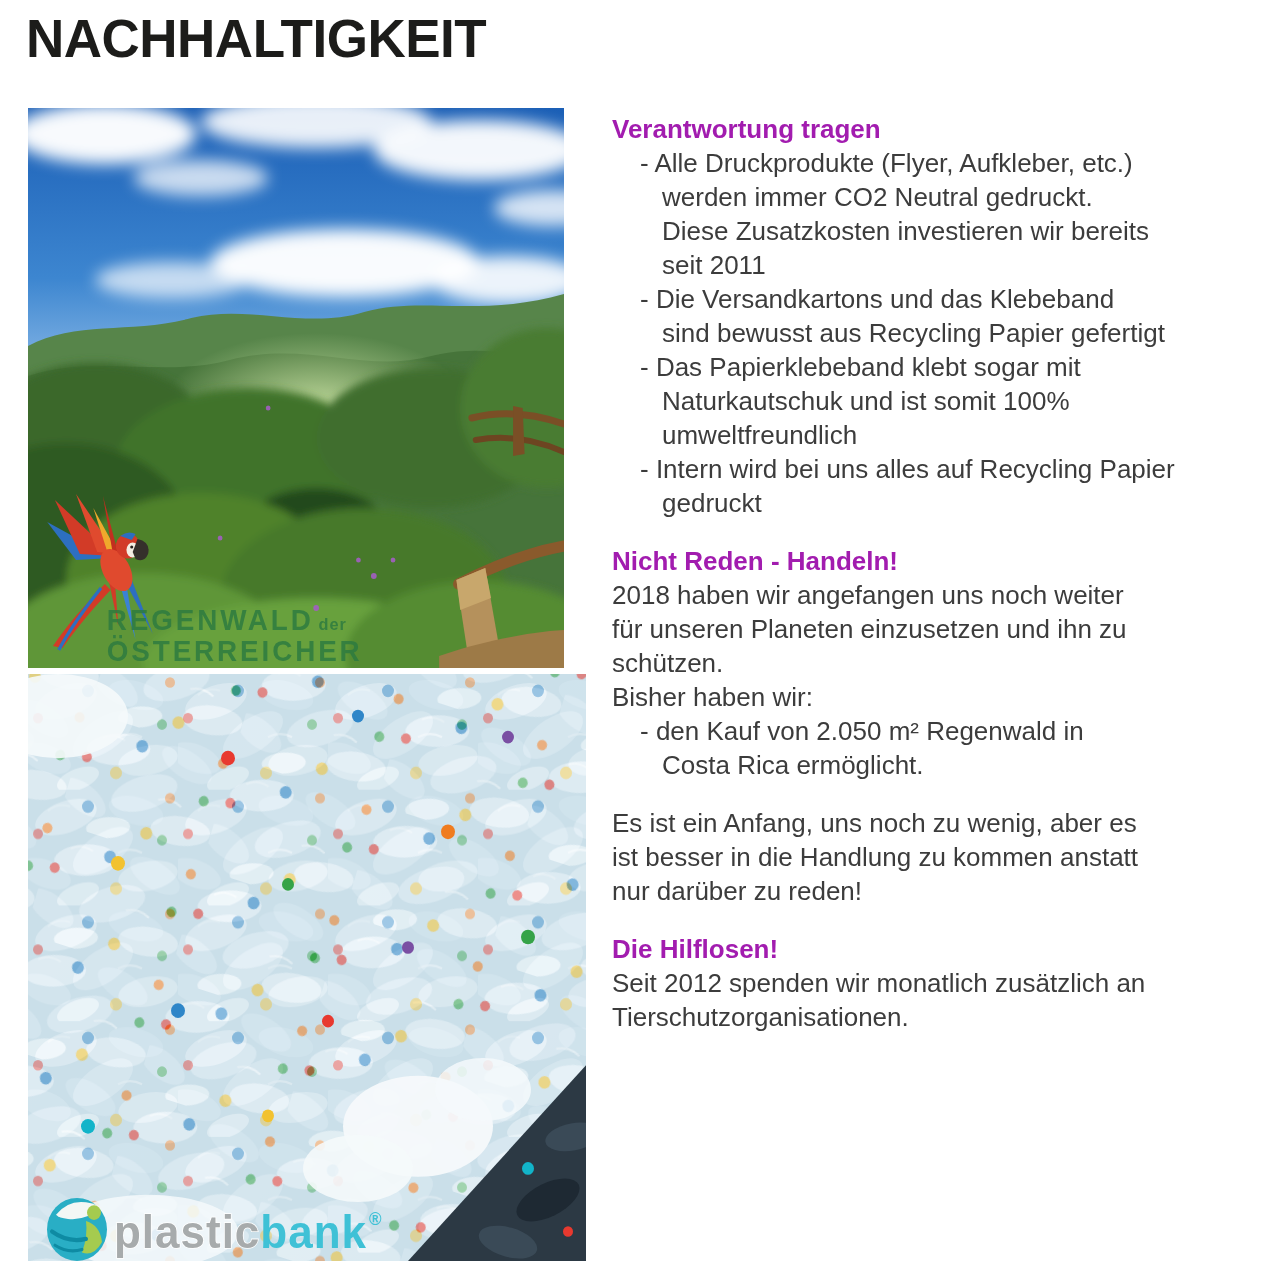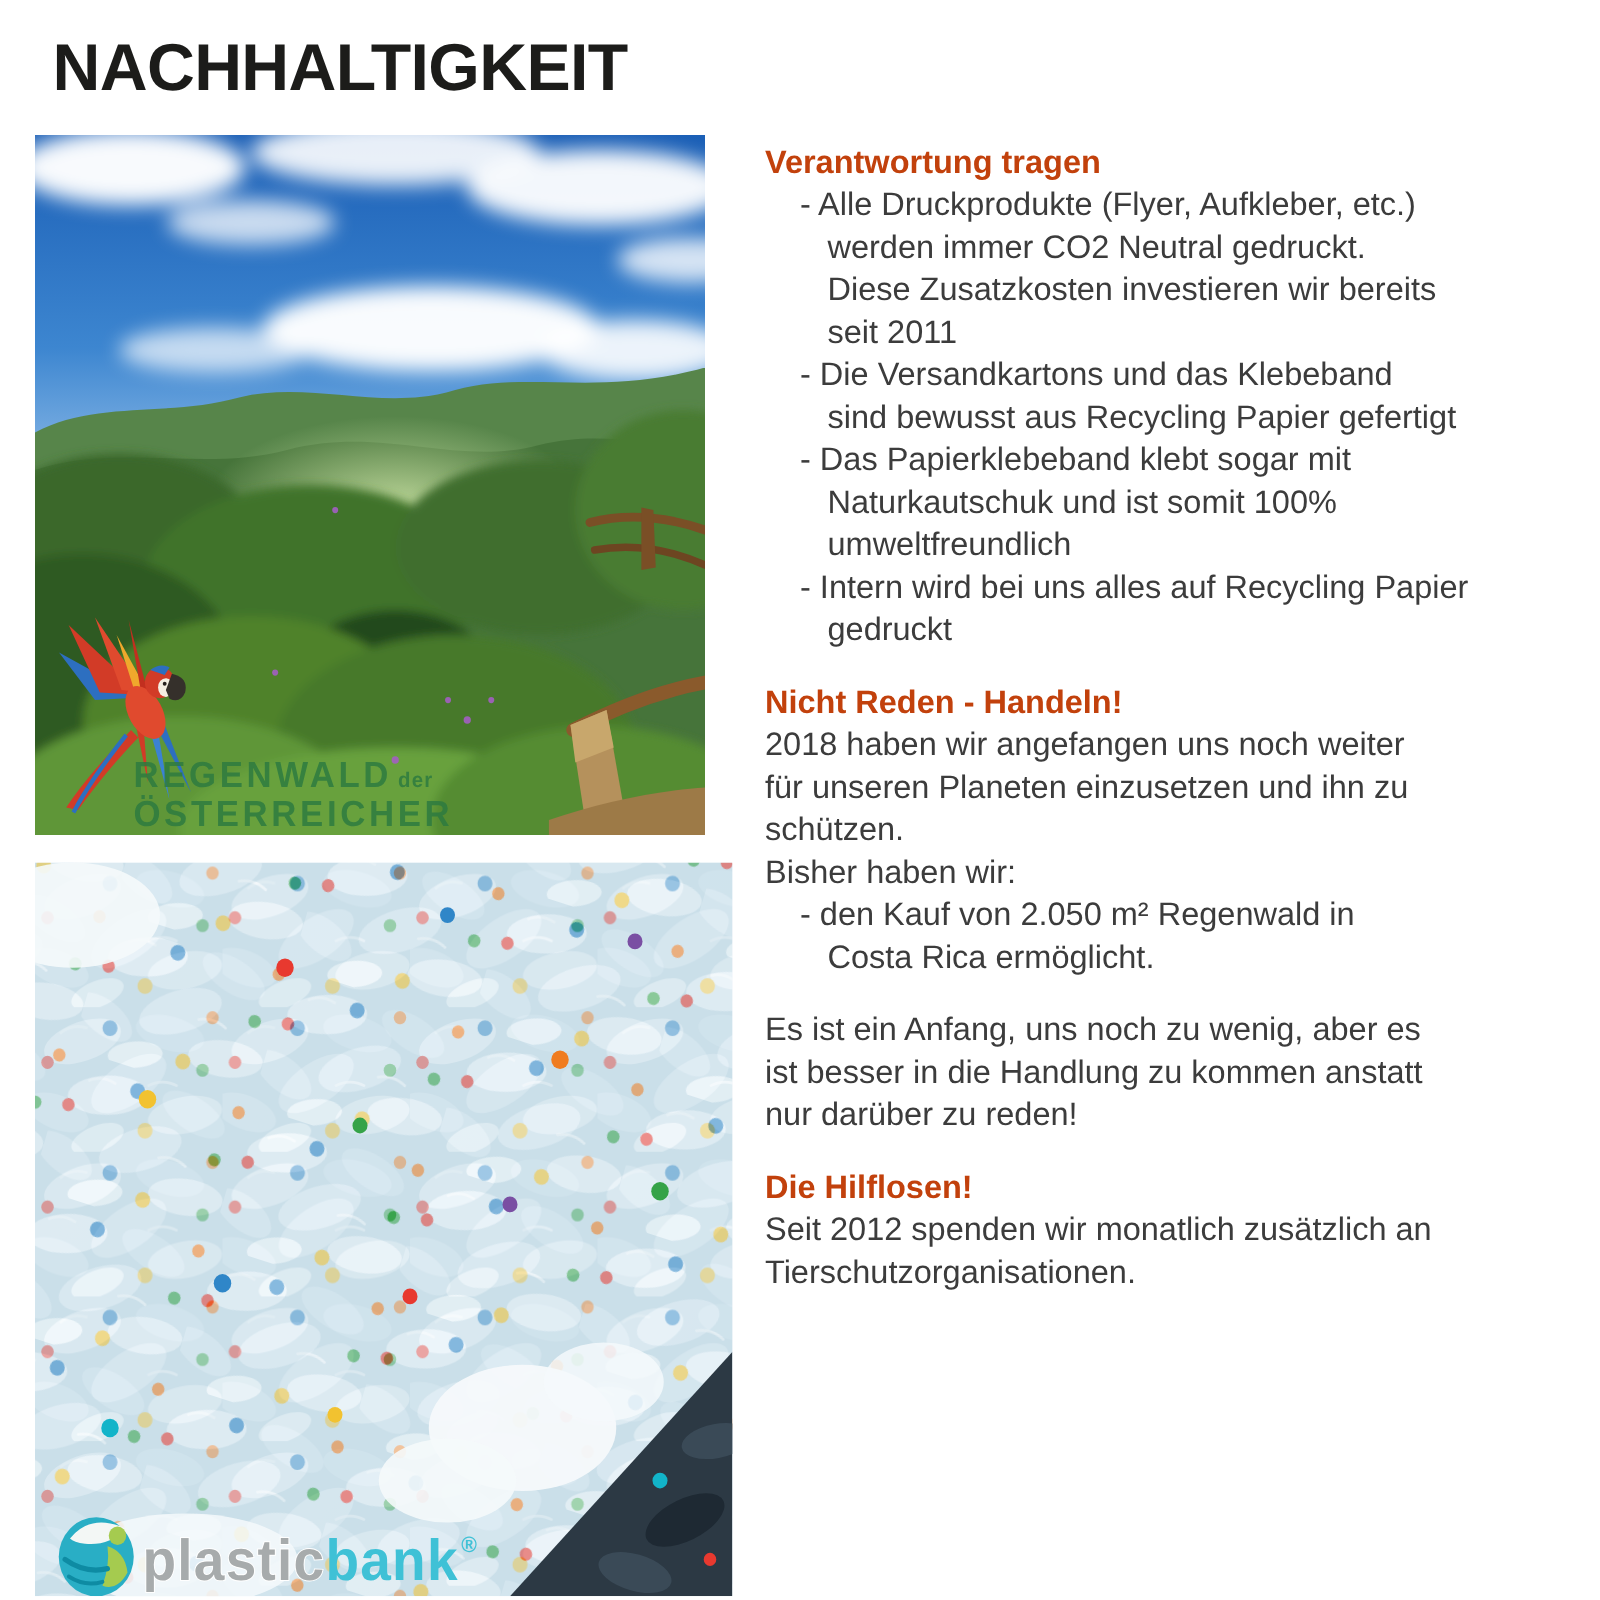--- a/index.html
+++ b/index.html
@@ -9,7 +9,7 @@
     font-family:"Liberation Sans", sans-serif;
   }
   .page-title{
-    position:absolute;left:26px;top:8px;margin:16px;
+    position:absolute;left:26px;top:8px;margin:0;
     font-size:53px;font-weight:800;letter-spacing:-0.5px;color:#1c1c1a;
   }
   figure.photo{position:absolute;left:28px;margin:0;overflow:hidden;}

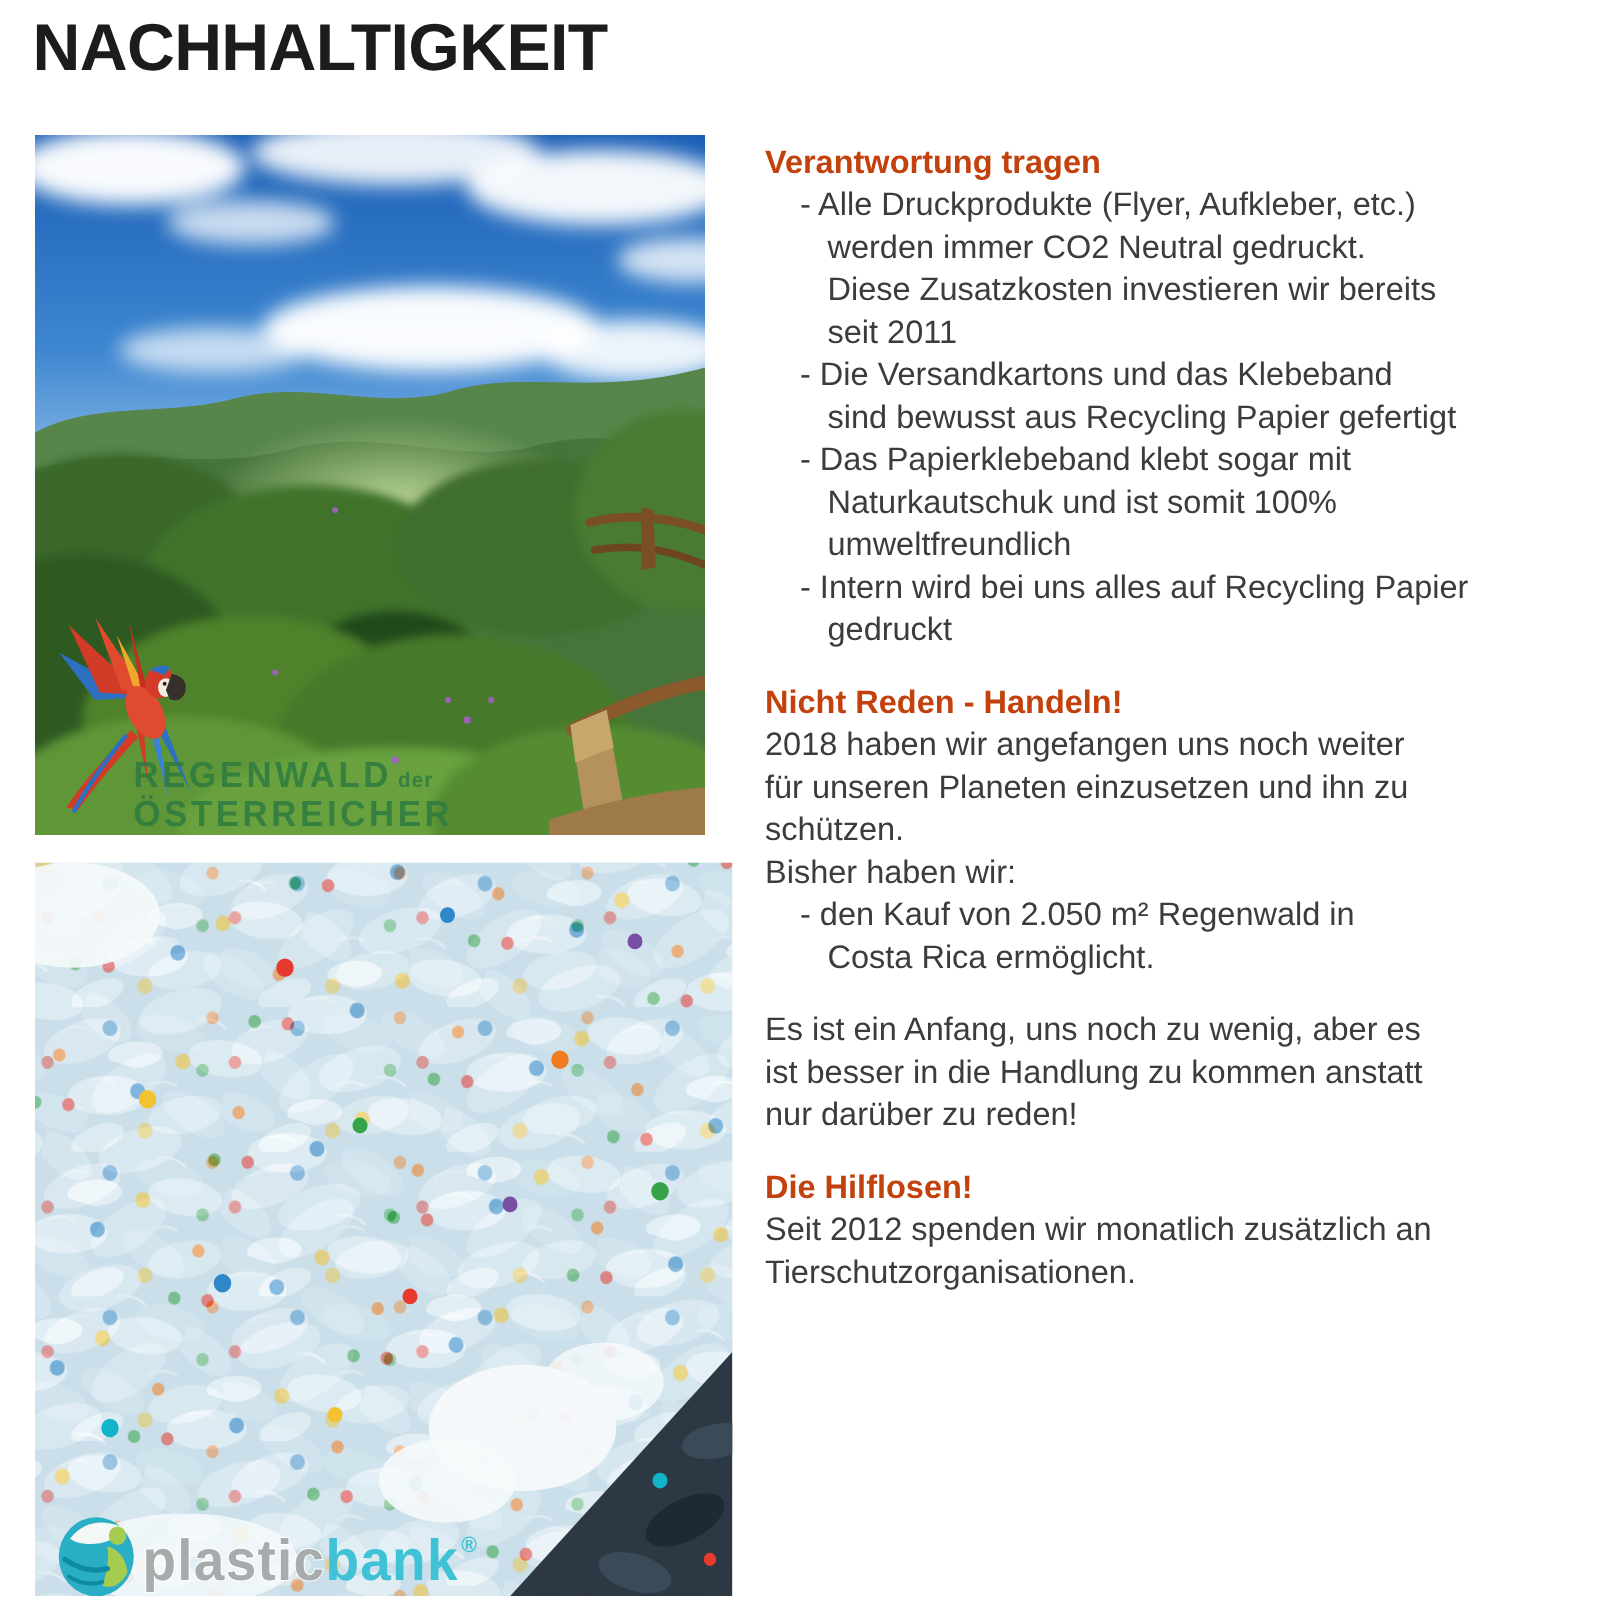--- a/index.html
+++ b/index.html
@@ -21,7 +21,7 @@
     font-size:26px;line-height:34px;color:#3c3c3c;
   }
   .content section{margin:0 0 24px 0;}
-  .content h2{margin:0;font-size:26px;line-height:34px;font-weight:700;color:#c2410c;}
+  .content h2{margin:0;font-size:26px;line-height:34px;font-weight:700;color:#a21caf;}
   .content p{margin:0;white-space:pre-line;}
   .content p.bullet{padding-left:22px;text-indent:-22px;margin-left:28px;}
 </style>

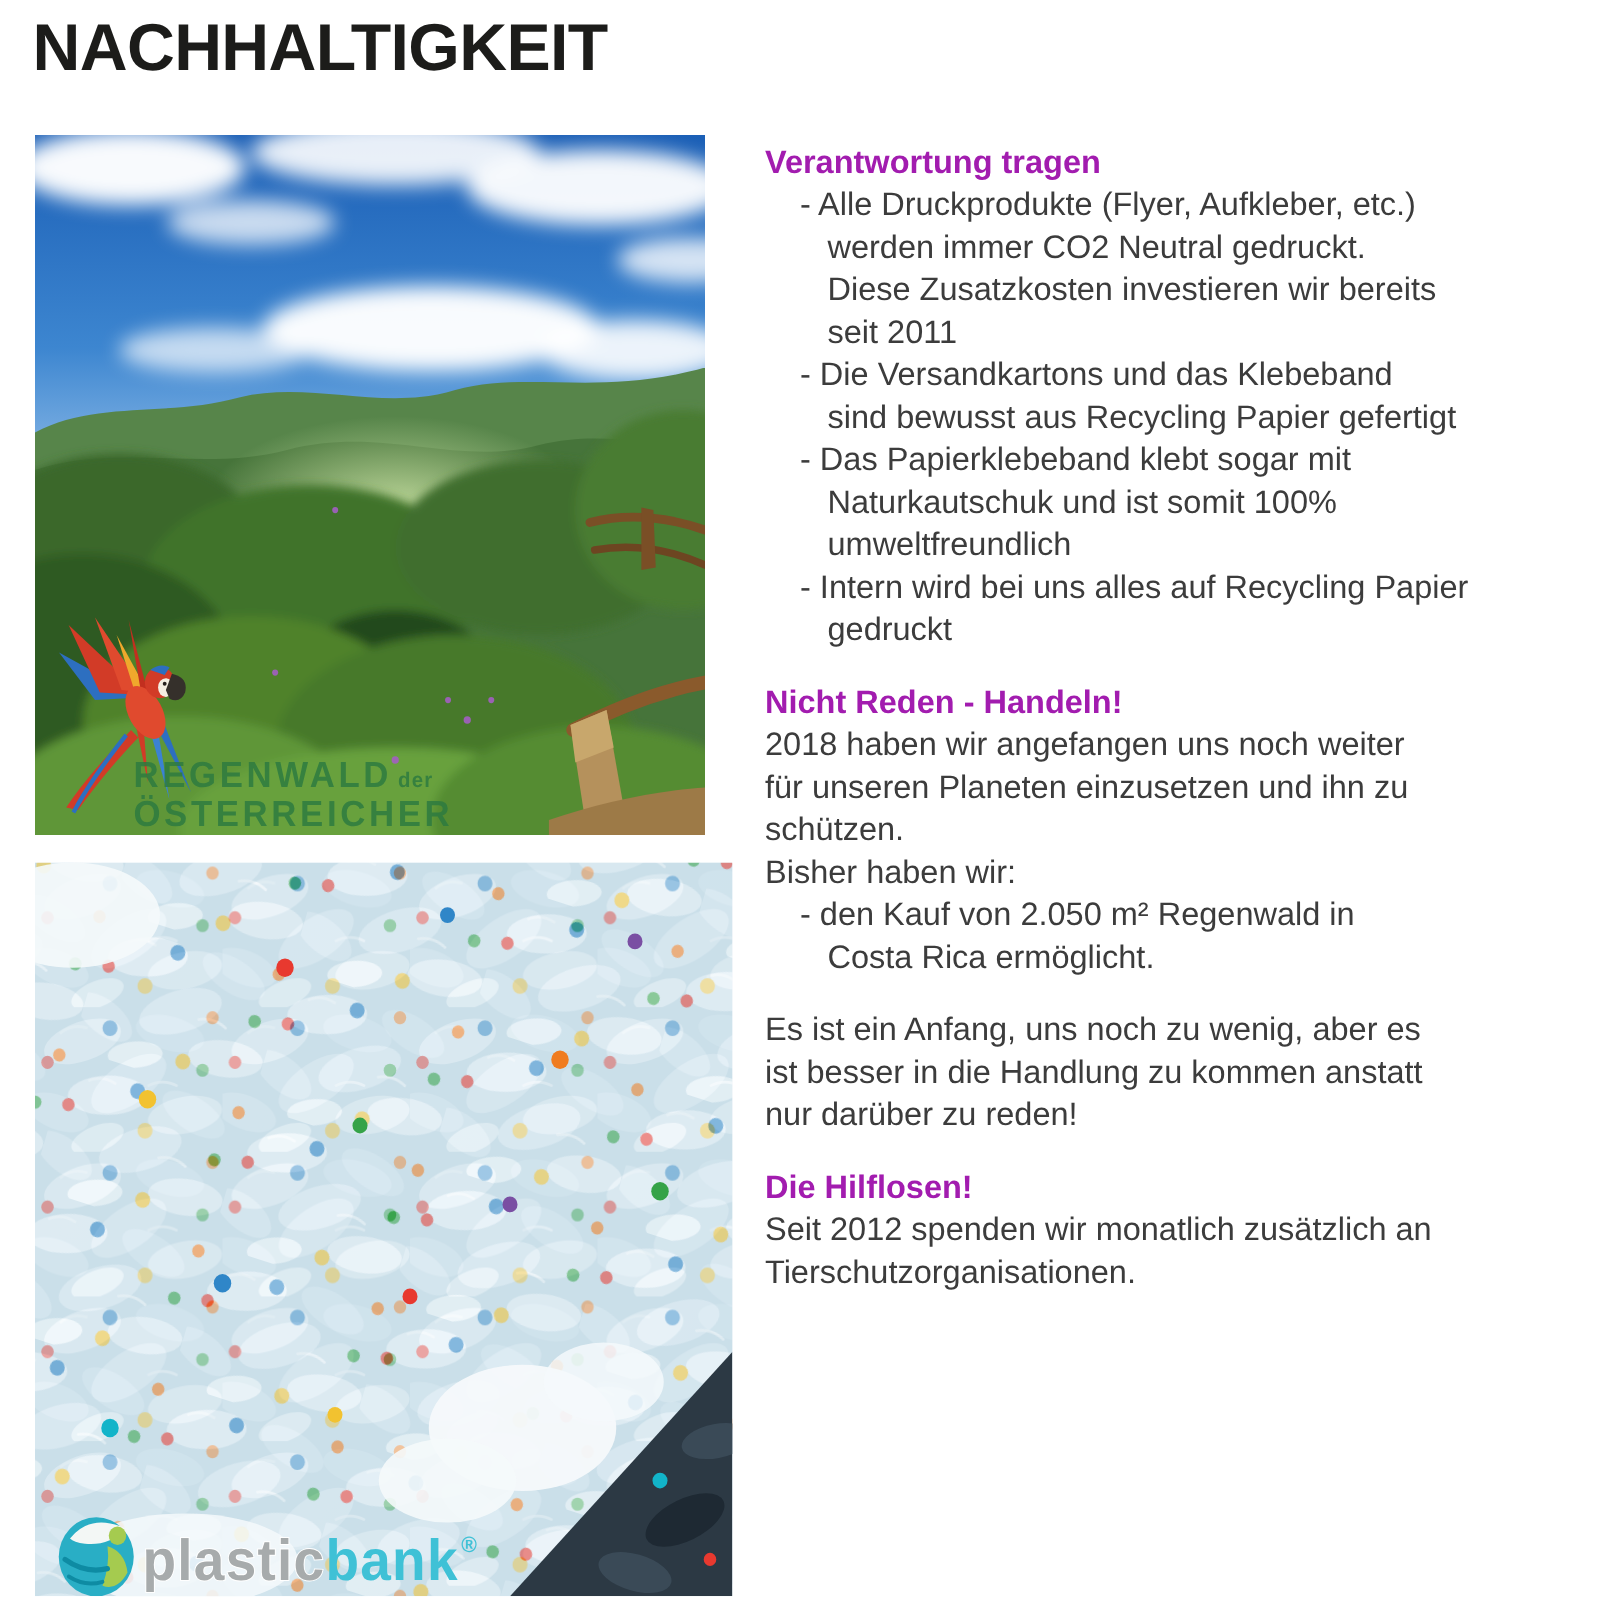--- a/index.html
+++ b/index.html
@@ -14,7 +14,7 @@
   }
   figure.photo{position:absolute;left:28px;margin:0;overflow:hidden;}
   .photo-rainforest{top:108px;width:536px;height:560px;}
-  .photo-plastic{top:690px;width:558px;height:587px;}
+  .photo-plastic{top:674px;width:558px;height:587px;}
   .photo svg{display:block;width:100%;height:100%;}
   .content{
     position:absolute;left:612px;top:112px;width:662px;

